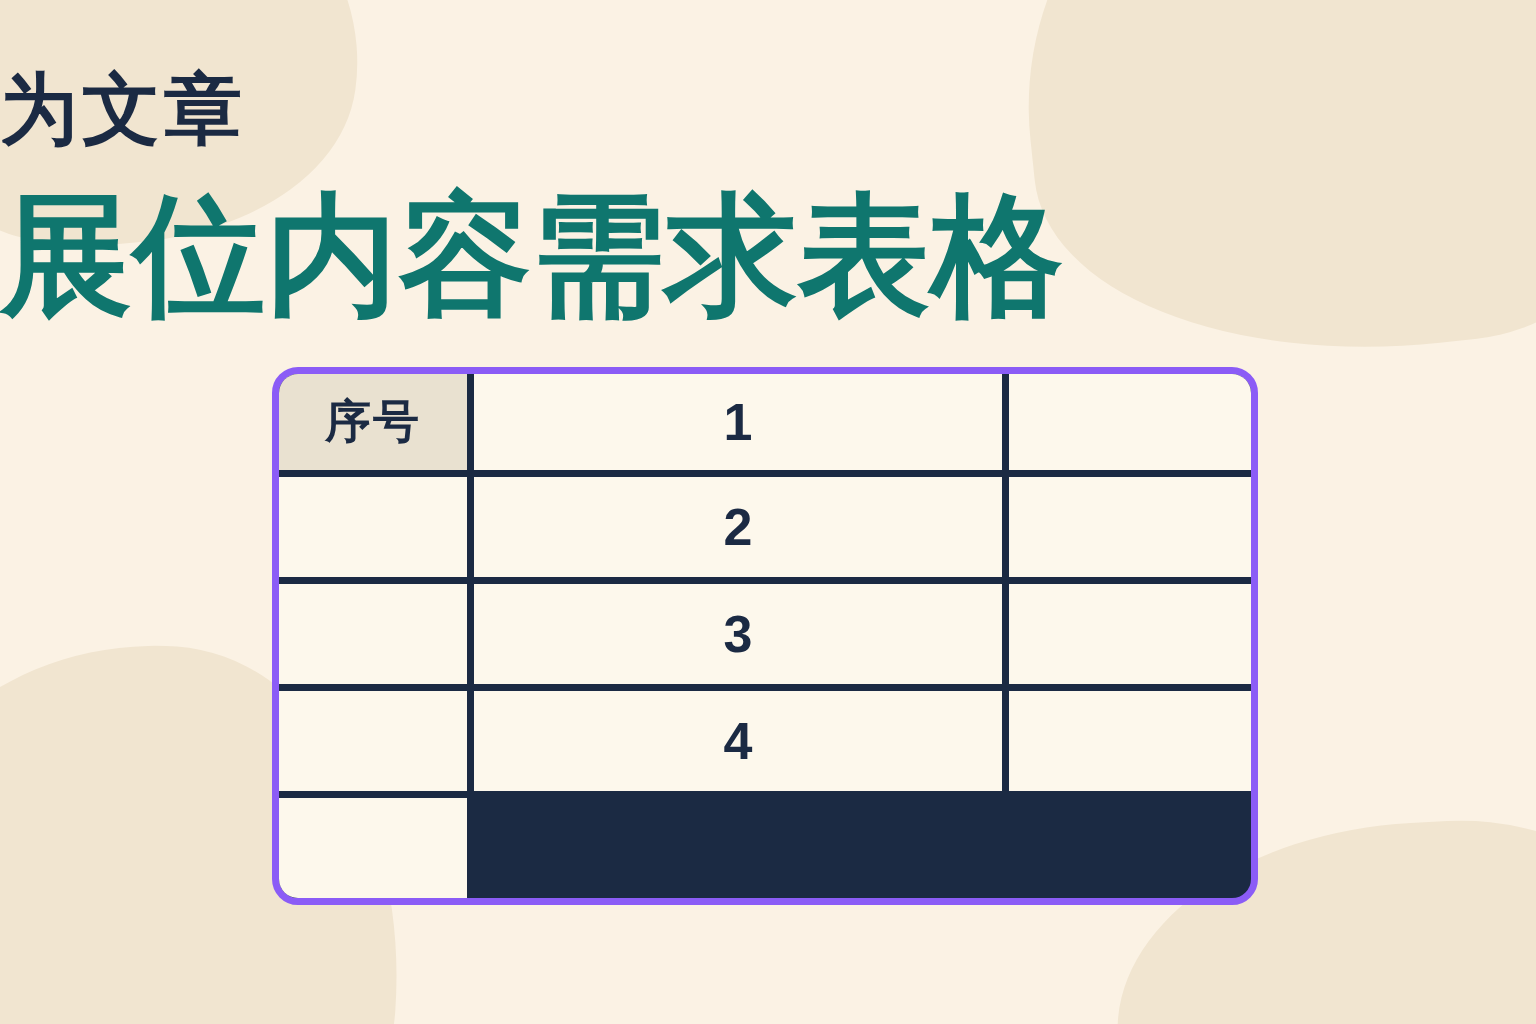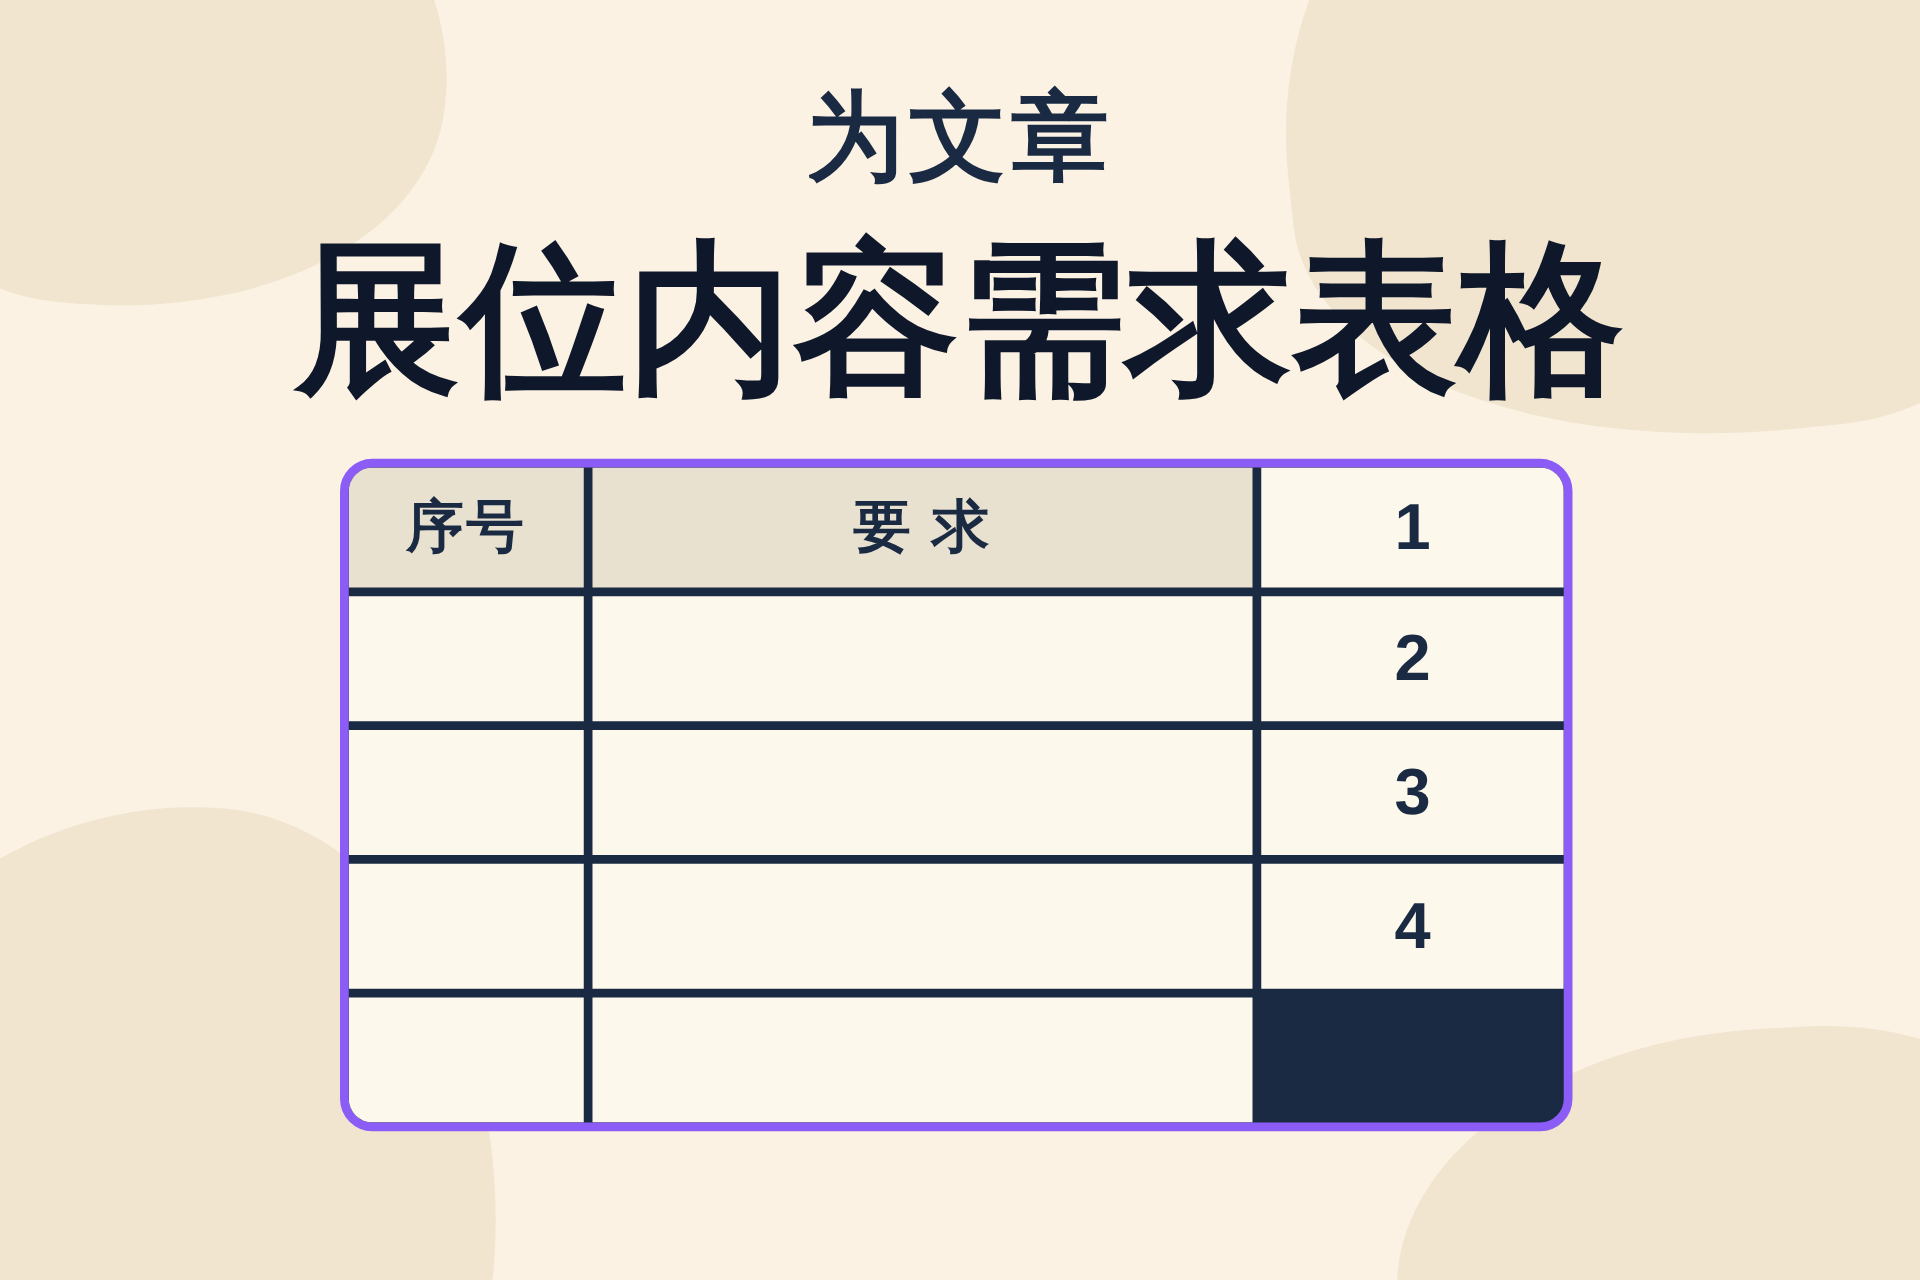--- a/index.html
+++ b/index.html
@@ -48,7 +48,6 @@
     position: absolute;
     top: 58px; left: 0;
     width: 100%;
-    text-align: center;
     font-size: 78px;
     font-weight: 900;
     color: #1b2a43;

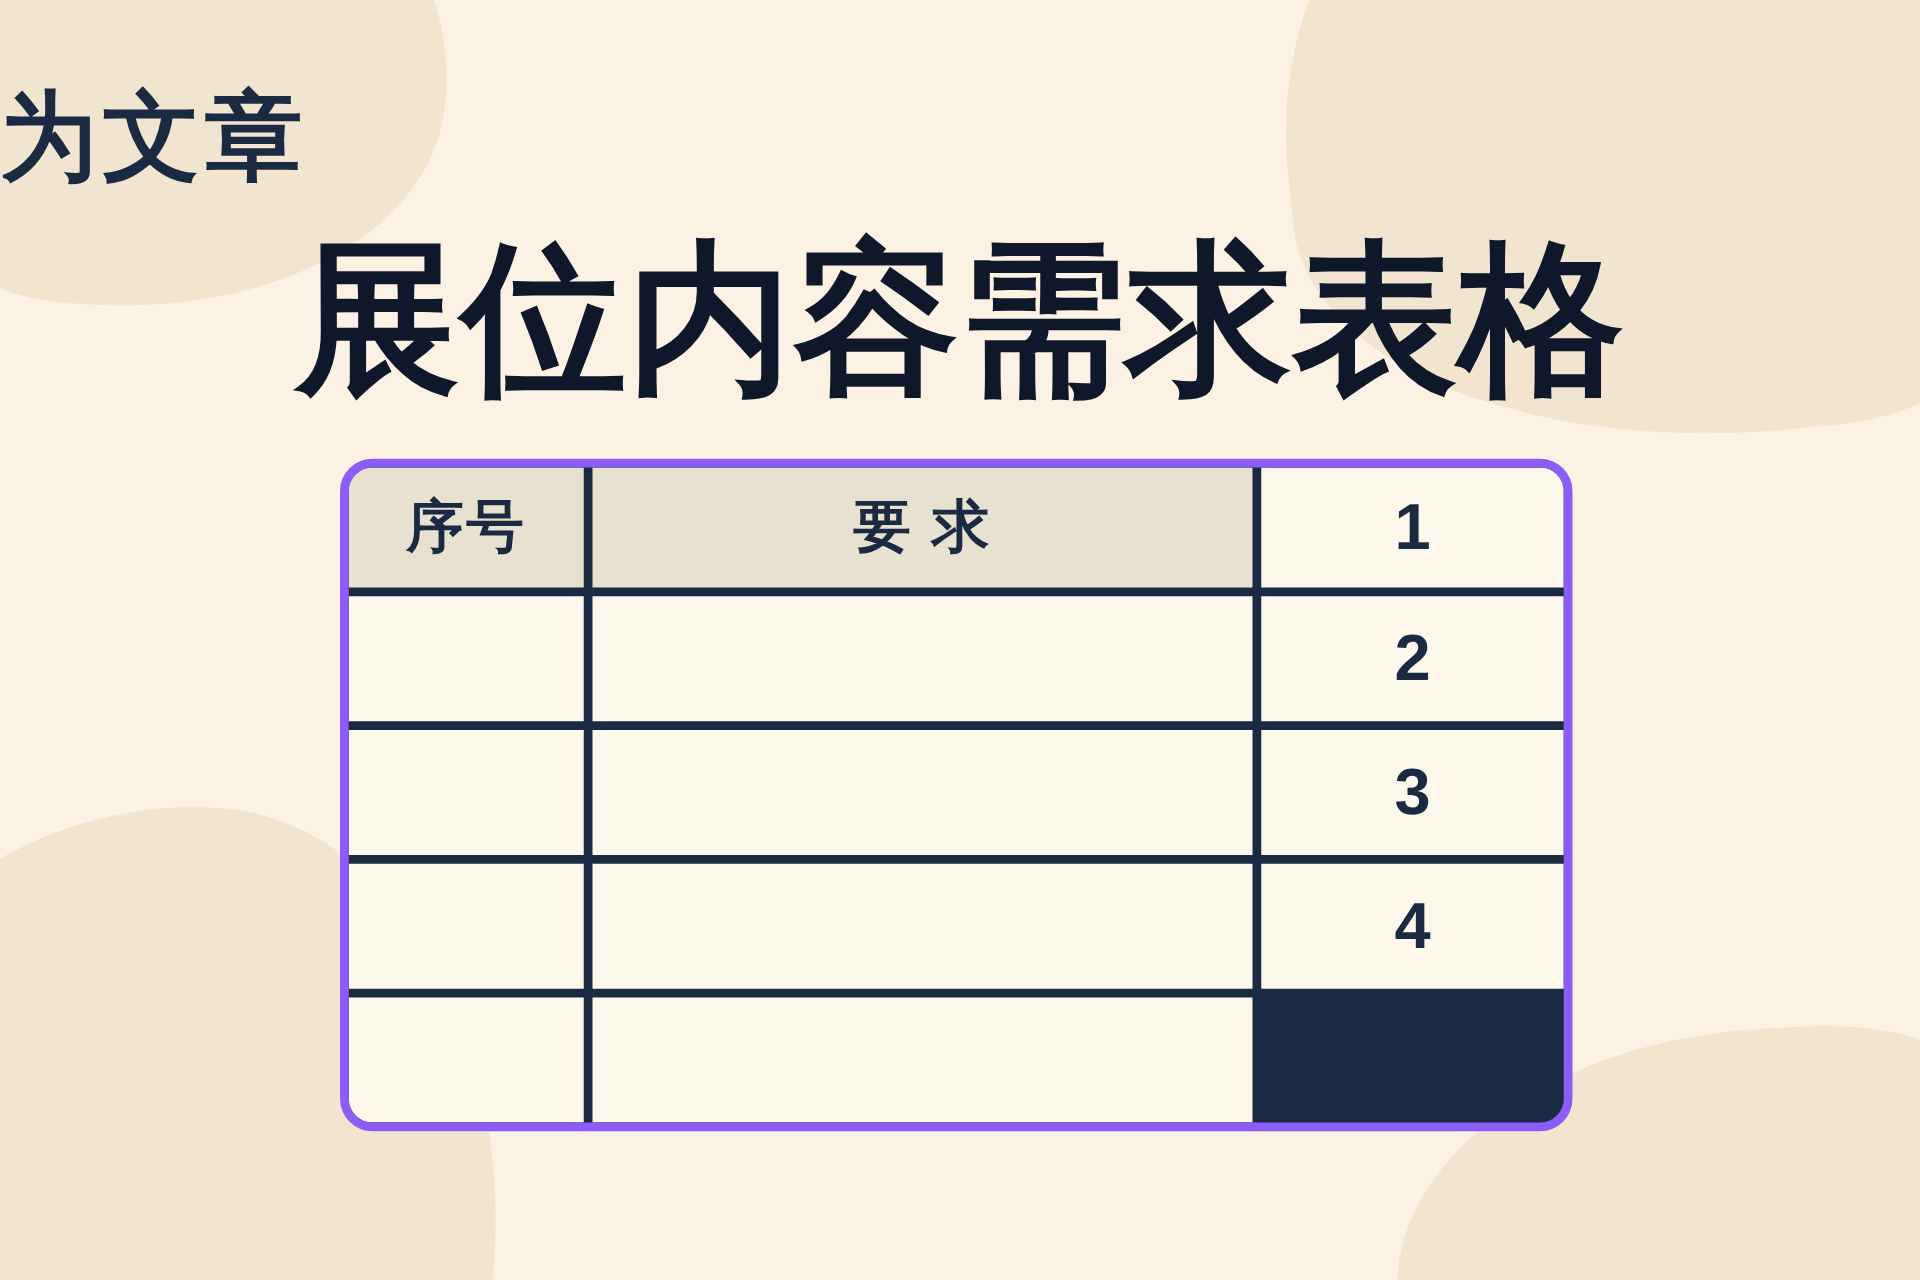--- a/index.html
+++ b/index.html
@@ -58,10 +58,10 @@
     position: absolute;
     top: 168px; left: 0;
     width: 100%;
-    text-align: center;
+    text-align: left;
     font-size: 132px;
     font-weight: 900;
-    color: #0f172a;
+    color: #0f766e;
     letter-spacing: 1px;
     z-index: 2;
   }

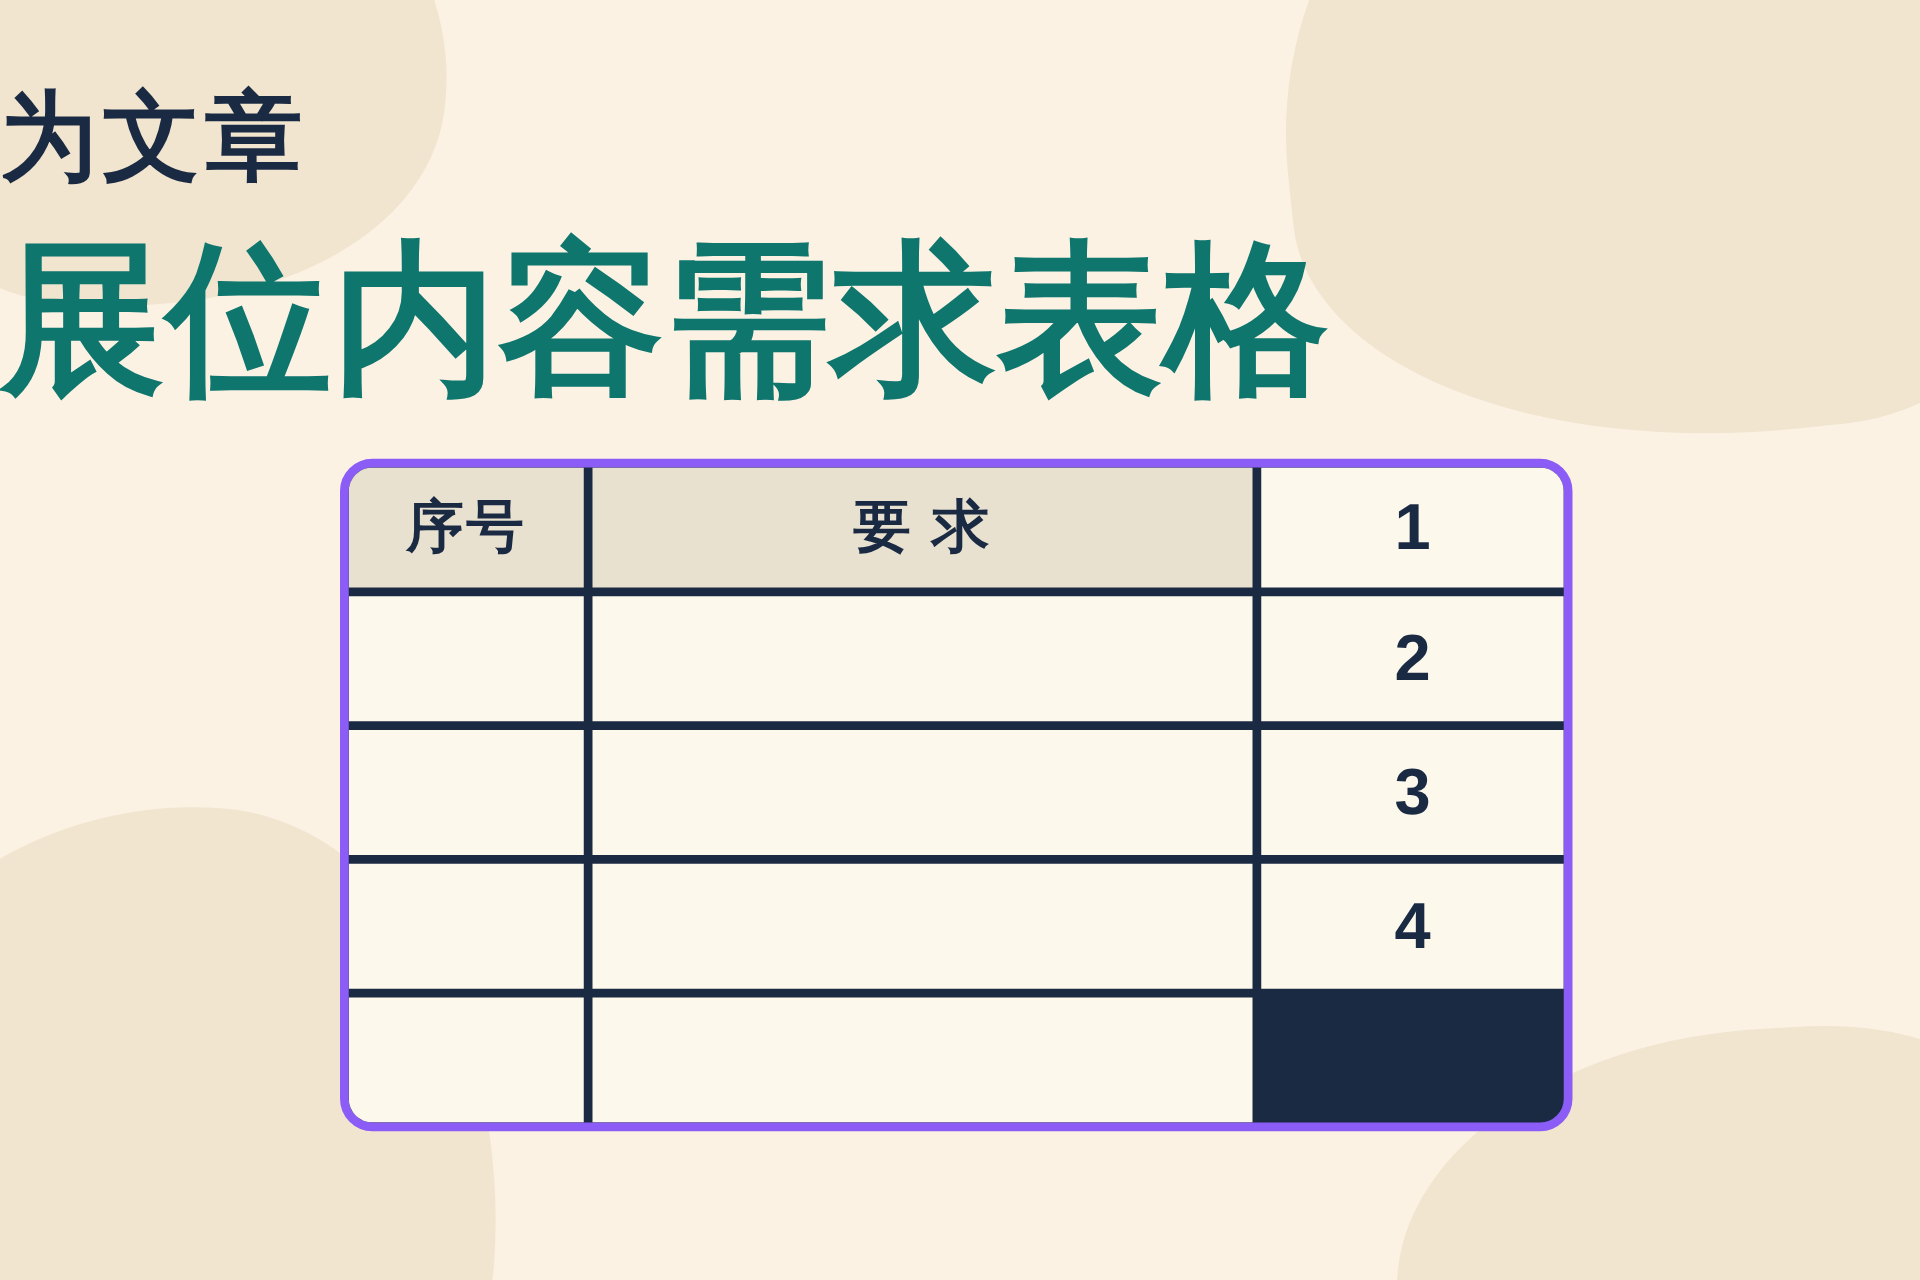--- a/index.html
+++ b/index.html
@@ -113,7 +113,6 @@
 
 <div class="table-wrap">
   <div class="cell head">序号</div>
-  <div class="cell head">要 求</div>
 
   <div class="cell body num">1</div>
   <div class="cell body"></div>

